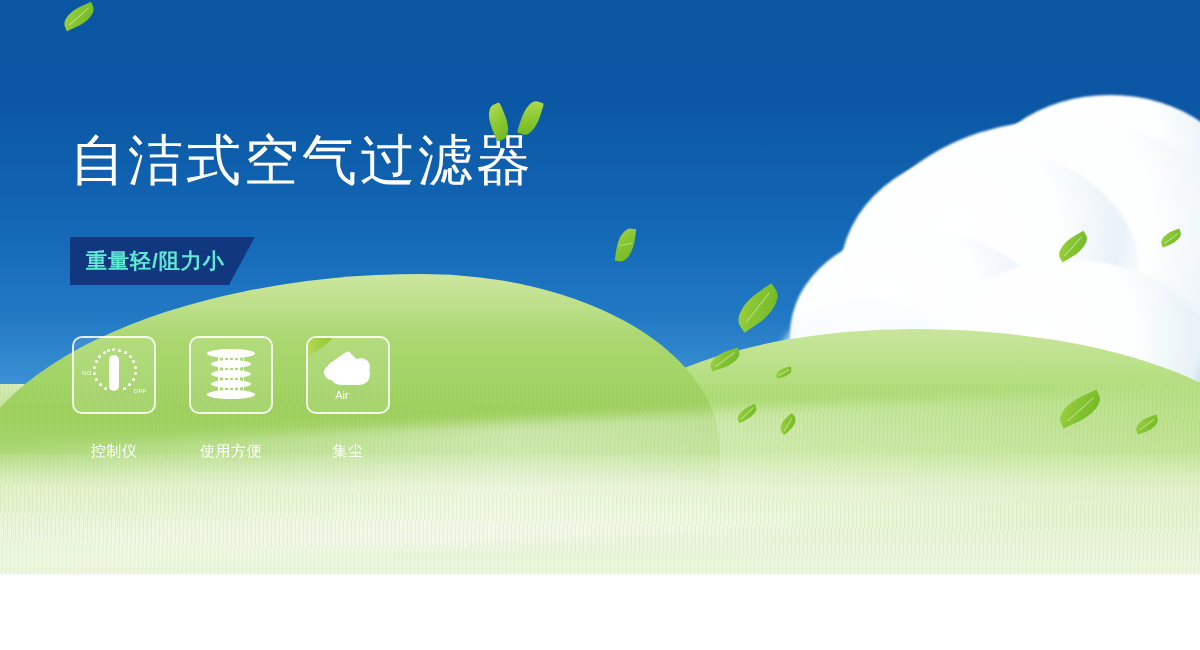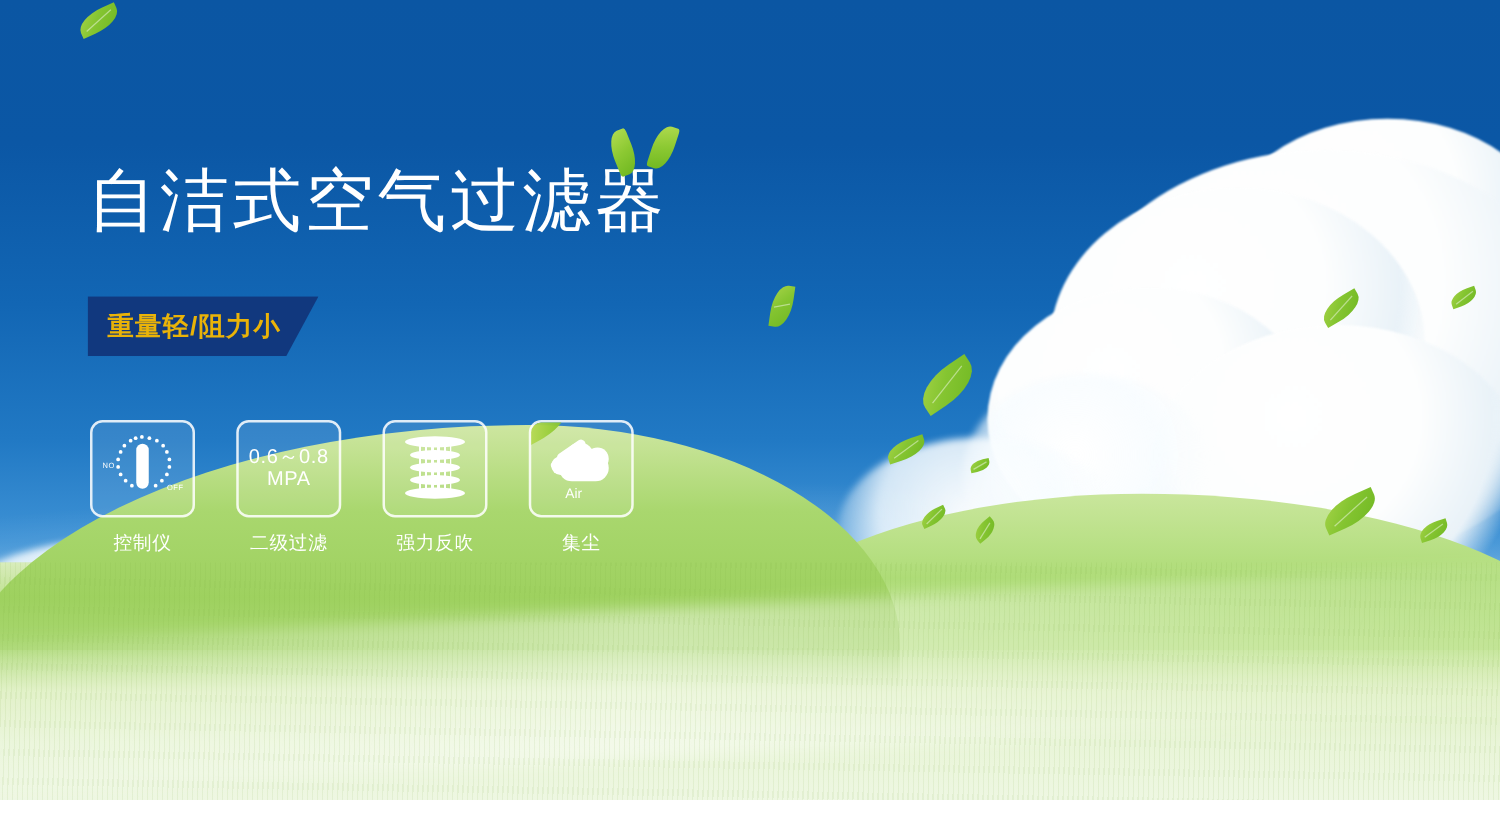--- a/index.html
+++ b/index.html
@@ -8,7 +8,7 @@
 
   .banner{
     position:relative;
-    width:1200px;height:640px;
+    width:1200px;height:574px;
     overflow:hidden;
     background:linear-gradient(to bottom,
        #0b56a3 0%,

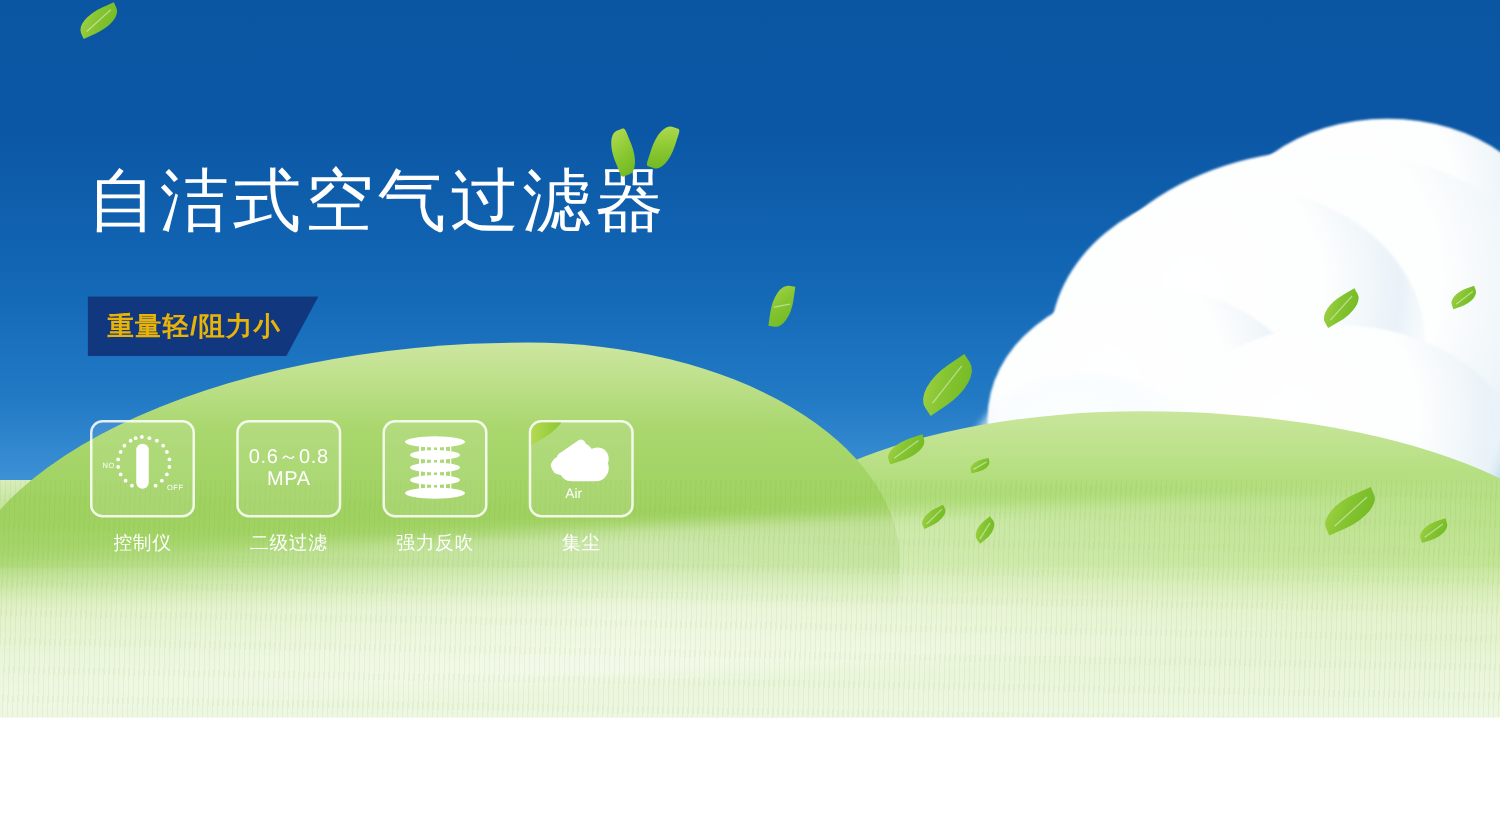--- a/index.html
+++ b/index.html
@@ -142,7 +142,7 @@
     font-size:21px;font-weight:bold;letter-spacing:1px;height:48px;
   }
   .badge-a{
-    background:#11387e;color:#eab308;
+    background:#11387e;color:#5eead4;
     padding:0 18px 0 16px;
     clip-path:polygon(0 0,100% 0,86% 100%,0 100%);
     padding-right:30px;

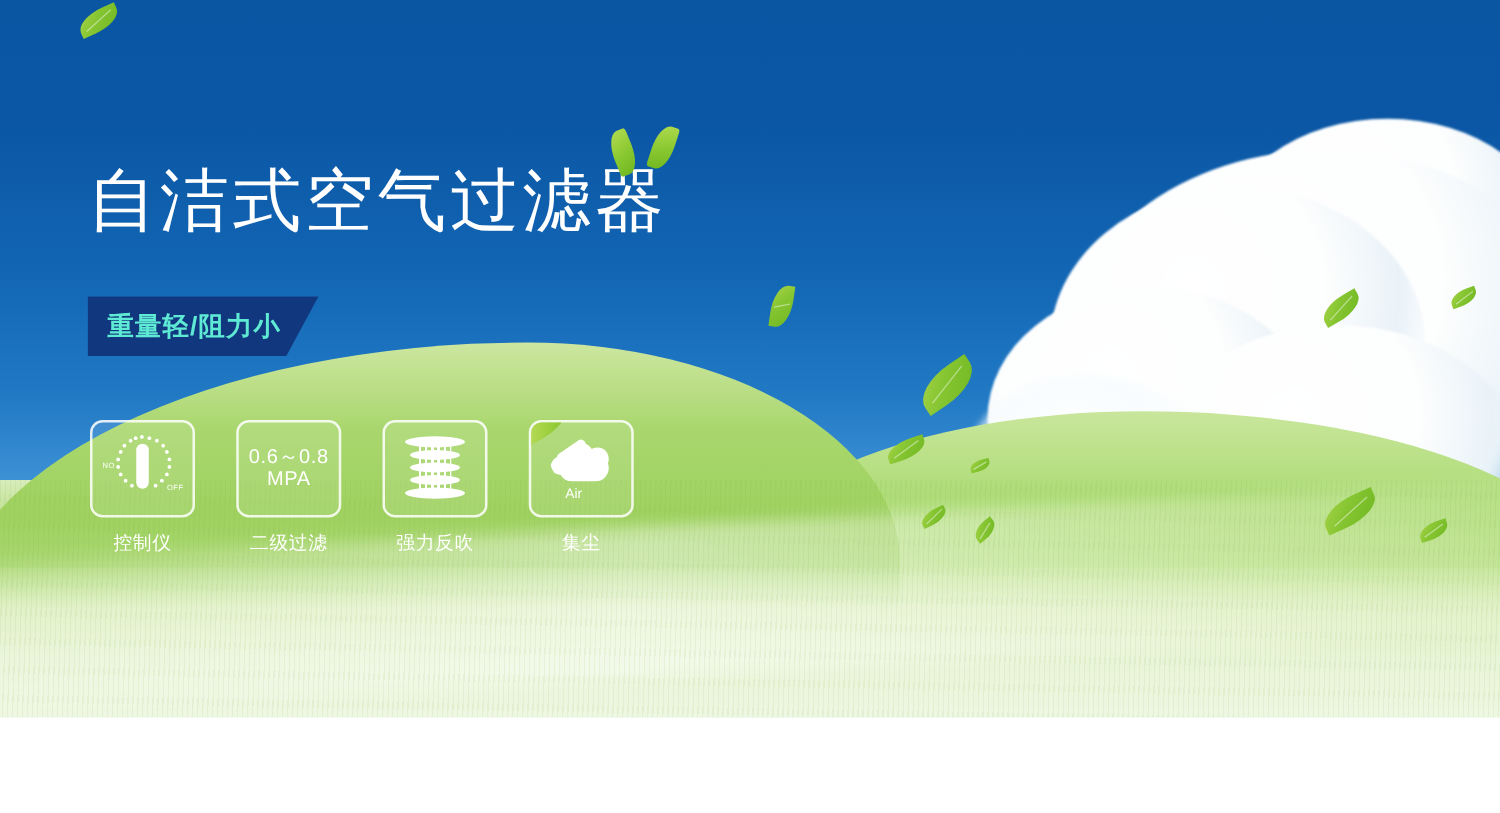--- a/index.html
+++ b/index.html
@@ -310,13 +310,6 @@
       <div class="fcap">控制仪</div>
     </div>
 
-    <div class="feature">
-      <div class="fbox">
-        <div class="txt">0.6～0.8</div>
-        <div class="txt">MPA</div>
-      </div>
-      <div class="fcap">二级过滤</div>
-    </div>
 
     <div class="feature">
       <div class="fbox">

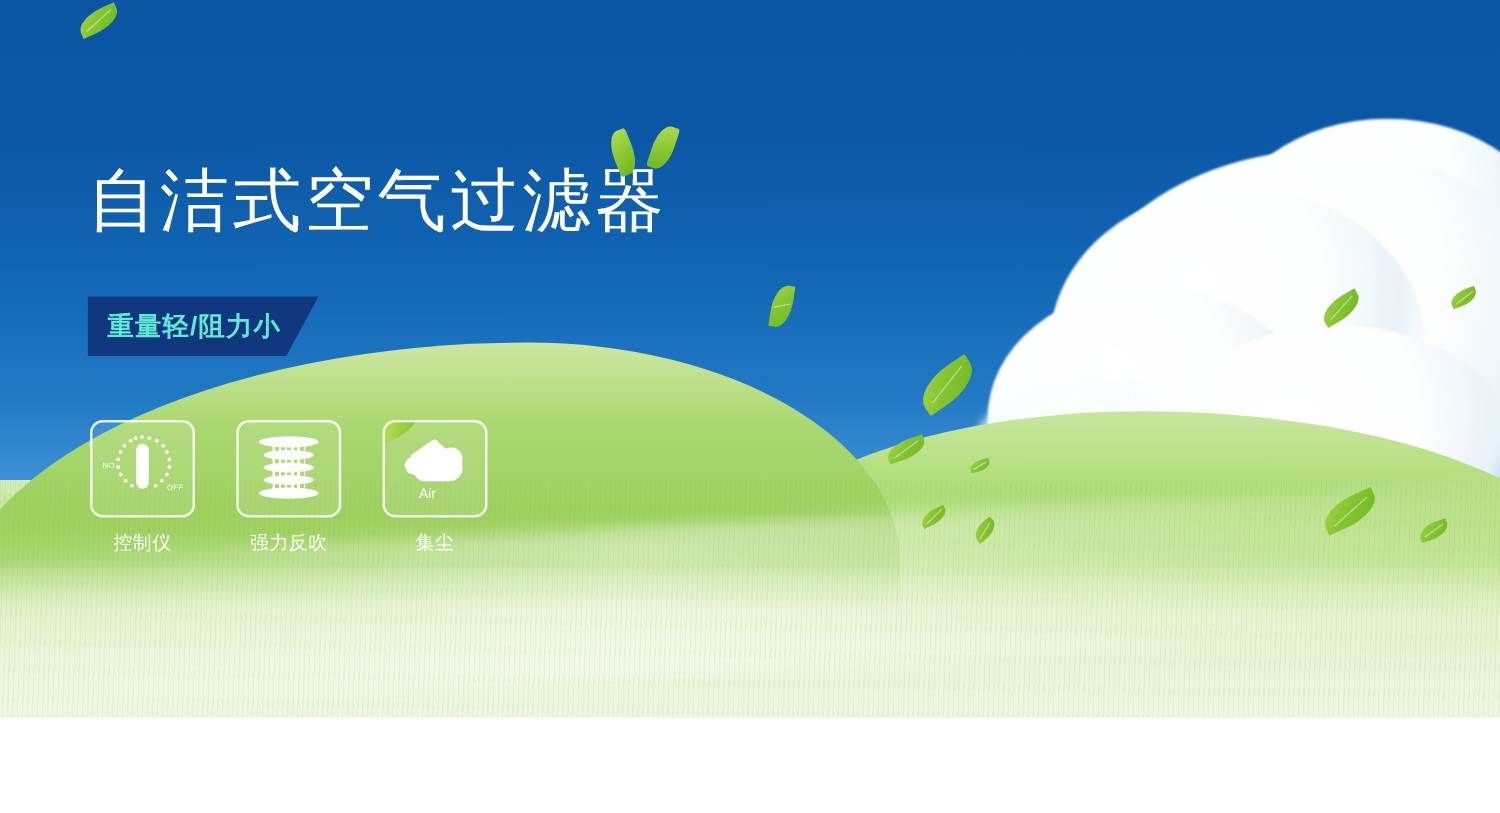--- a/index.html
+++ b/index.html
@@ -168,7 +168,7 @@
     position:relative;overflow:hidden;
   }
   .fbox .txt{font-size:16px;letter-spacing:.5px;}
-  .fcap{margin-top:11px;font-size:15px;color:#ffffff;white-space:nowrap;letter-spacing:.5px;}
+  .fcap{margin-top:28px;font-size:15px;color:#ffffff;white-space:nowrap;letter-spacing:.5px;}
 
   
   .dial{position:relative;width:62px;height:58px;}

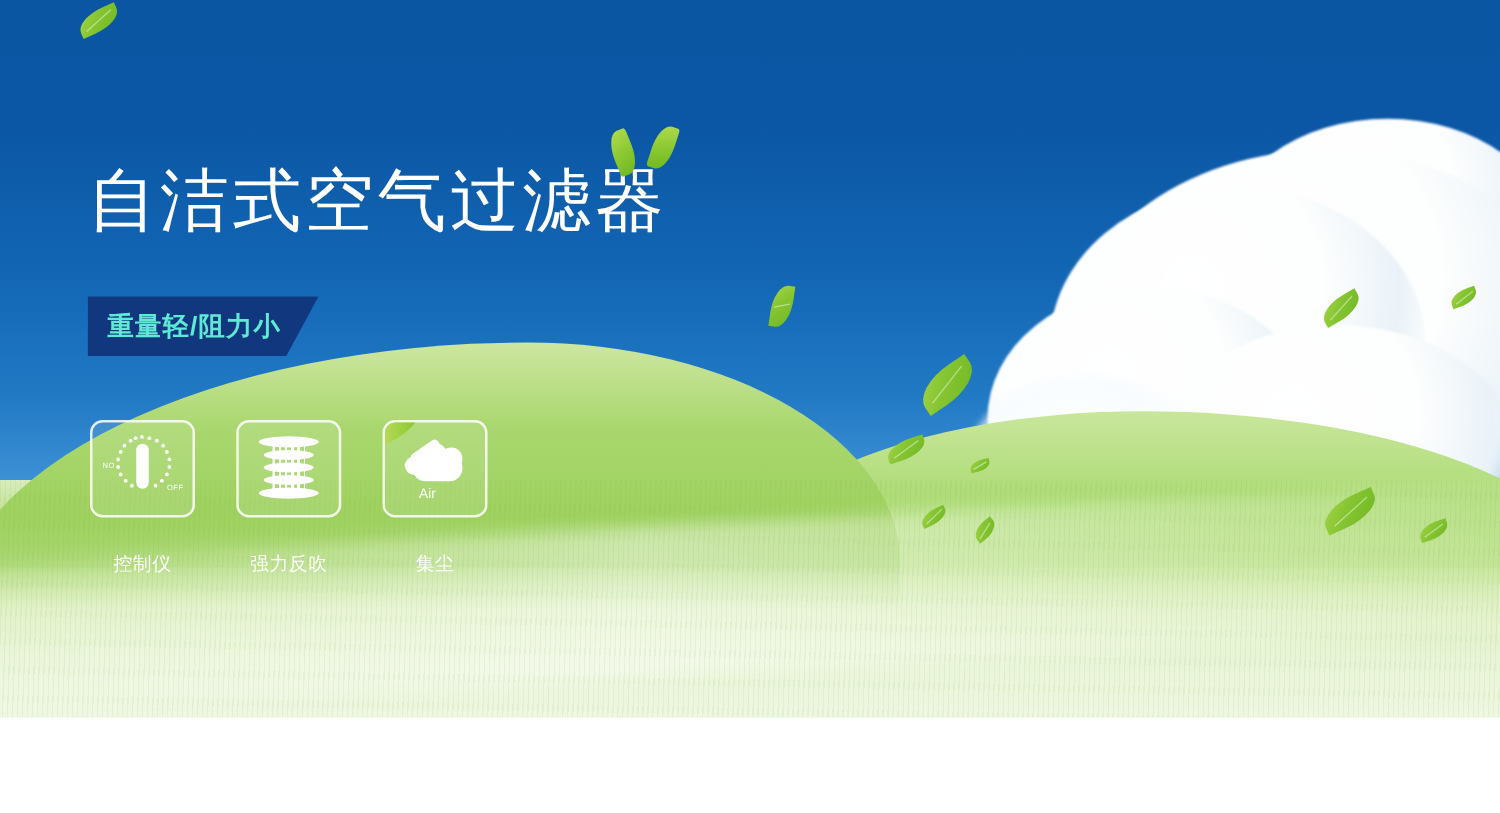--- a/index.html
+++ b/index.html
@@ -322,7 +322,7 @@
           <div class="ring" style="top:43px;"></div>
         </div>
       </div>
-      <div class="fcap">强力反吹</div>
+      <div class="fcap">使用方便</div>
     </div>
 
 

